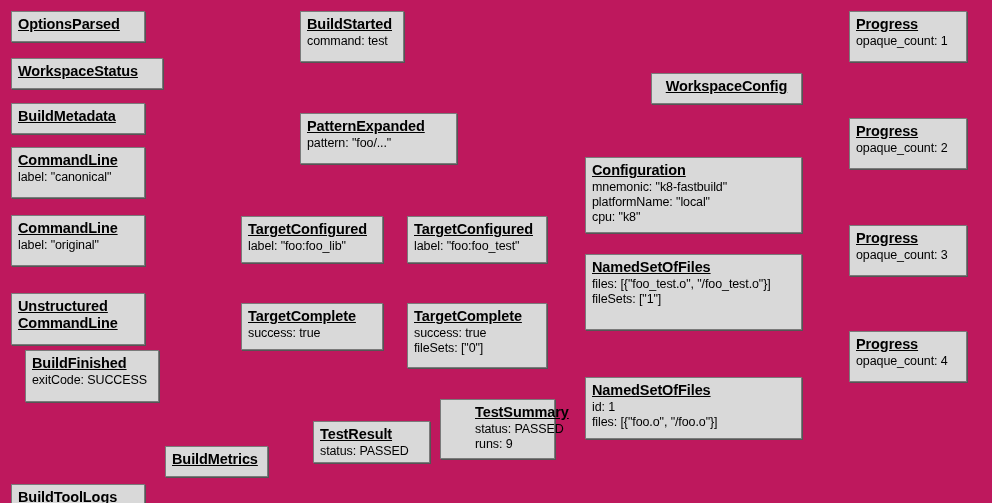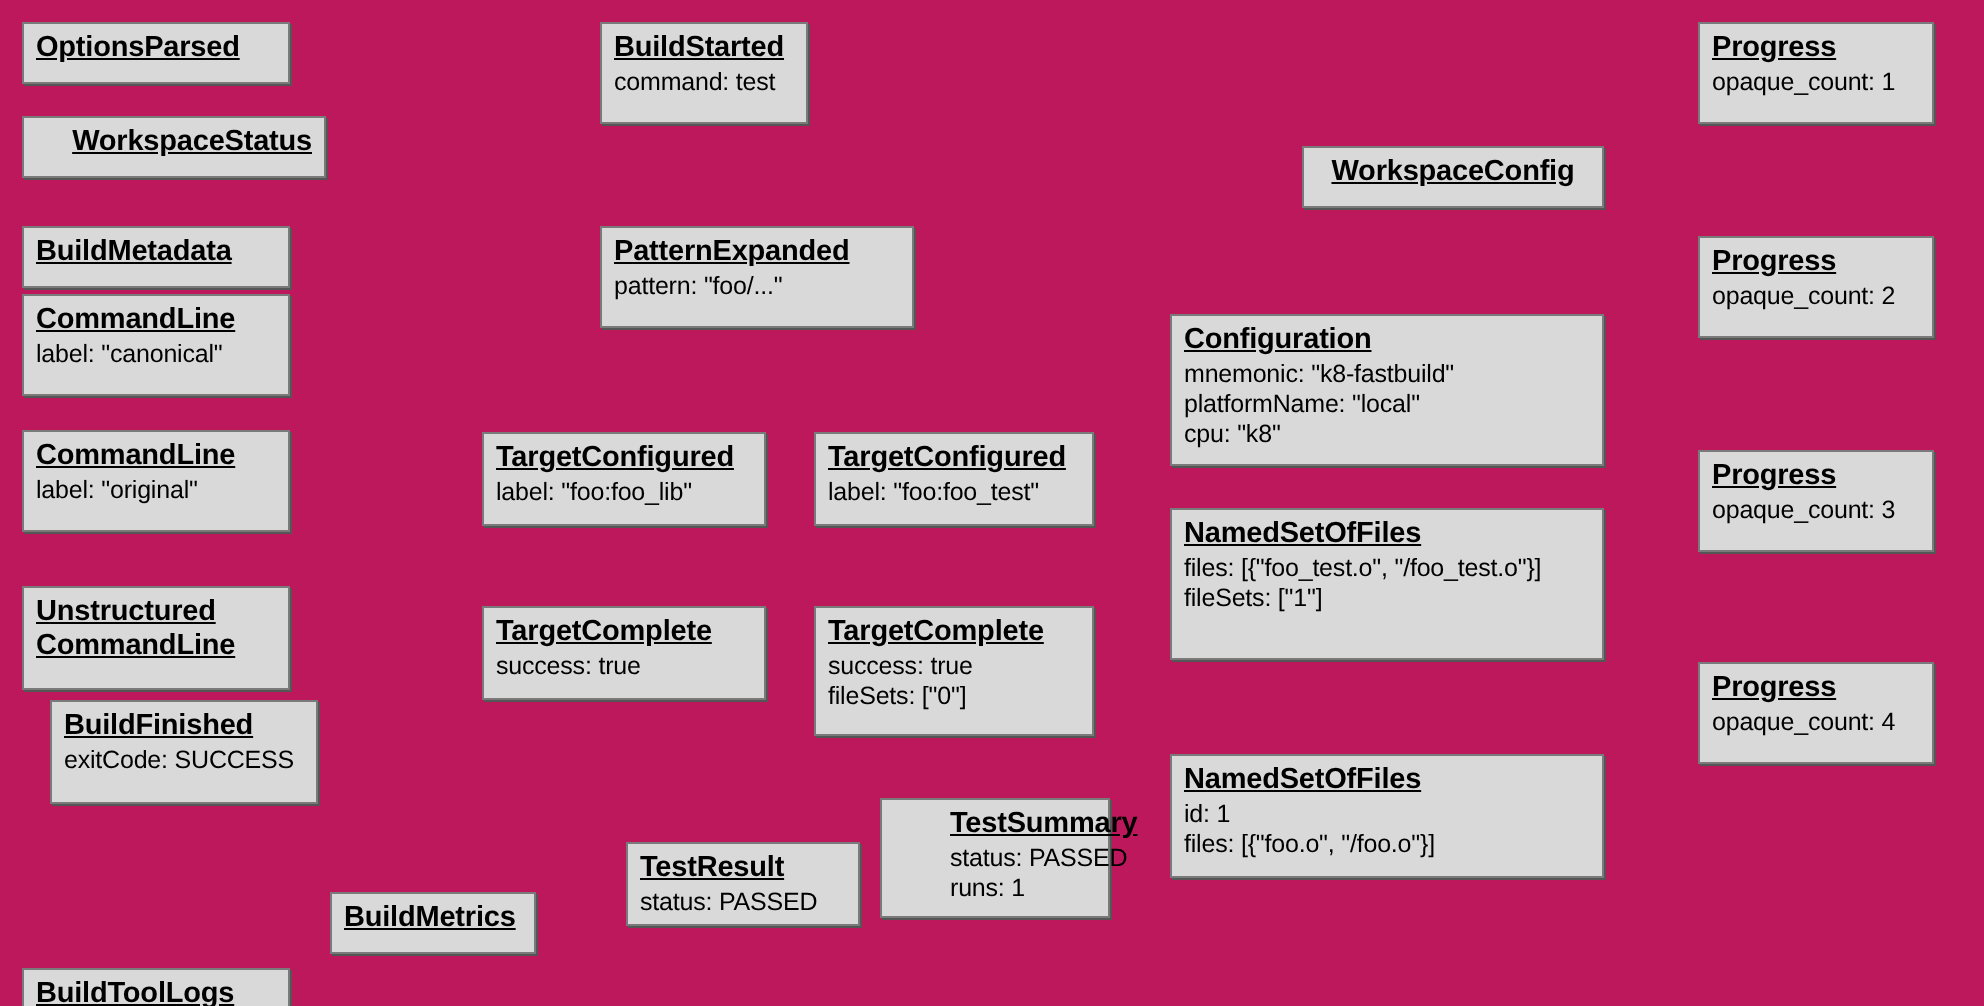--- a/index.html
+++ b/index.html
@@ -65,7 +65,7 @@
         <span class="node-field">opaque_count: 1</span>
       </span>
     </div>
-    <div class="node empty" style="left: 11px; top: 58px; width: 152px; height: 31px; text-align: right;">
+    <div class="node empty" style="left: 11px; top: 58px; width: 152px; height: 31px;">
       <span class="node-title">WorkspaceStatus</span>
     </div>
     <div class="node empty" style="left: 651px; top: 73px; width: 151px; height: 31px; text-align: center;">

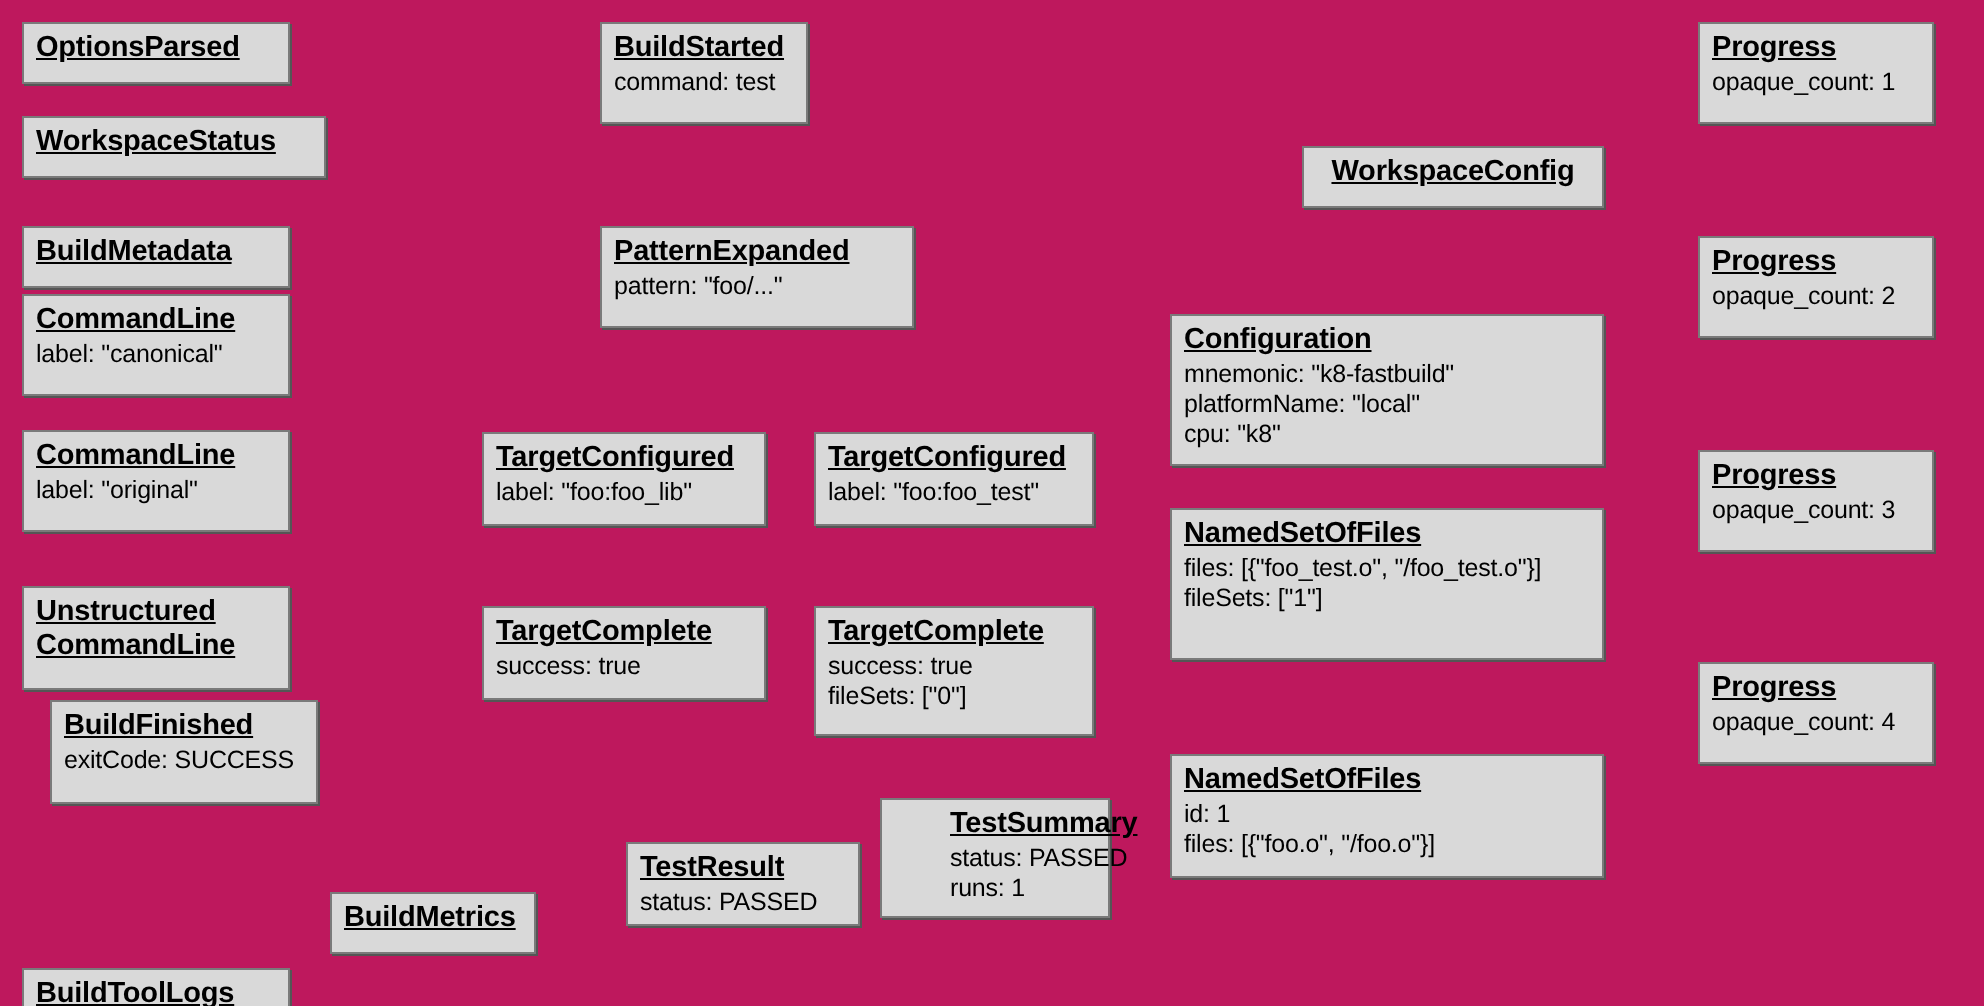--- a/index.html
+++ b/index.html
@@ -71,7 +71,7 @@
     <div class="node empty" style="left: 651px; top: 73px; width: 151px; height: 31px; text-align: center;">
       <span class="node-title">WorkspaceConfig</span>
     </div>
-    <div class="node empty" style="left: 11px; top: 113px; width: 134px; height: 31px;">
+    <div class="node empty" style="left: 11px; top: 103px; width: 134px; height: 31px;">
       <span class="node-title">BuildMetadata</span>
     </div>
     <div class="node" style="left: 849px; top: 118px; width: 118px; height: 51px;">

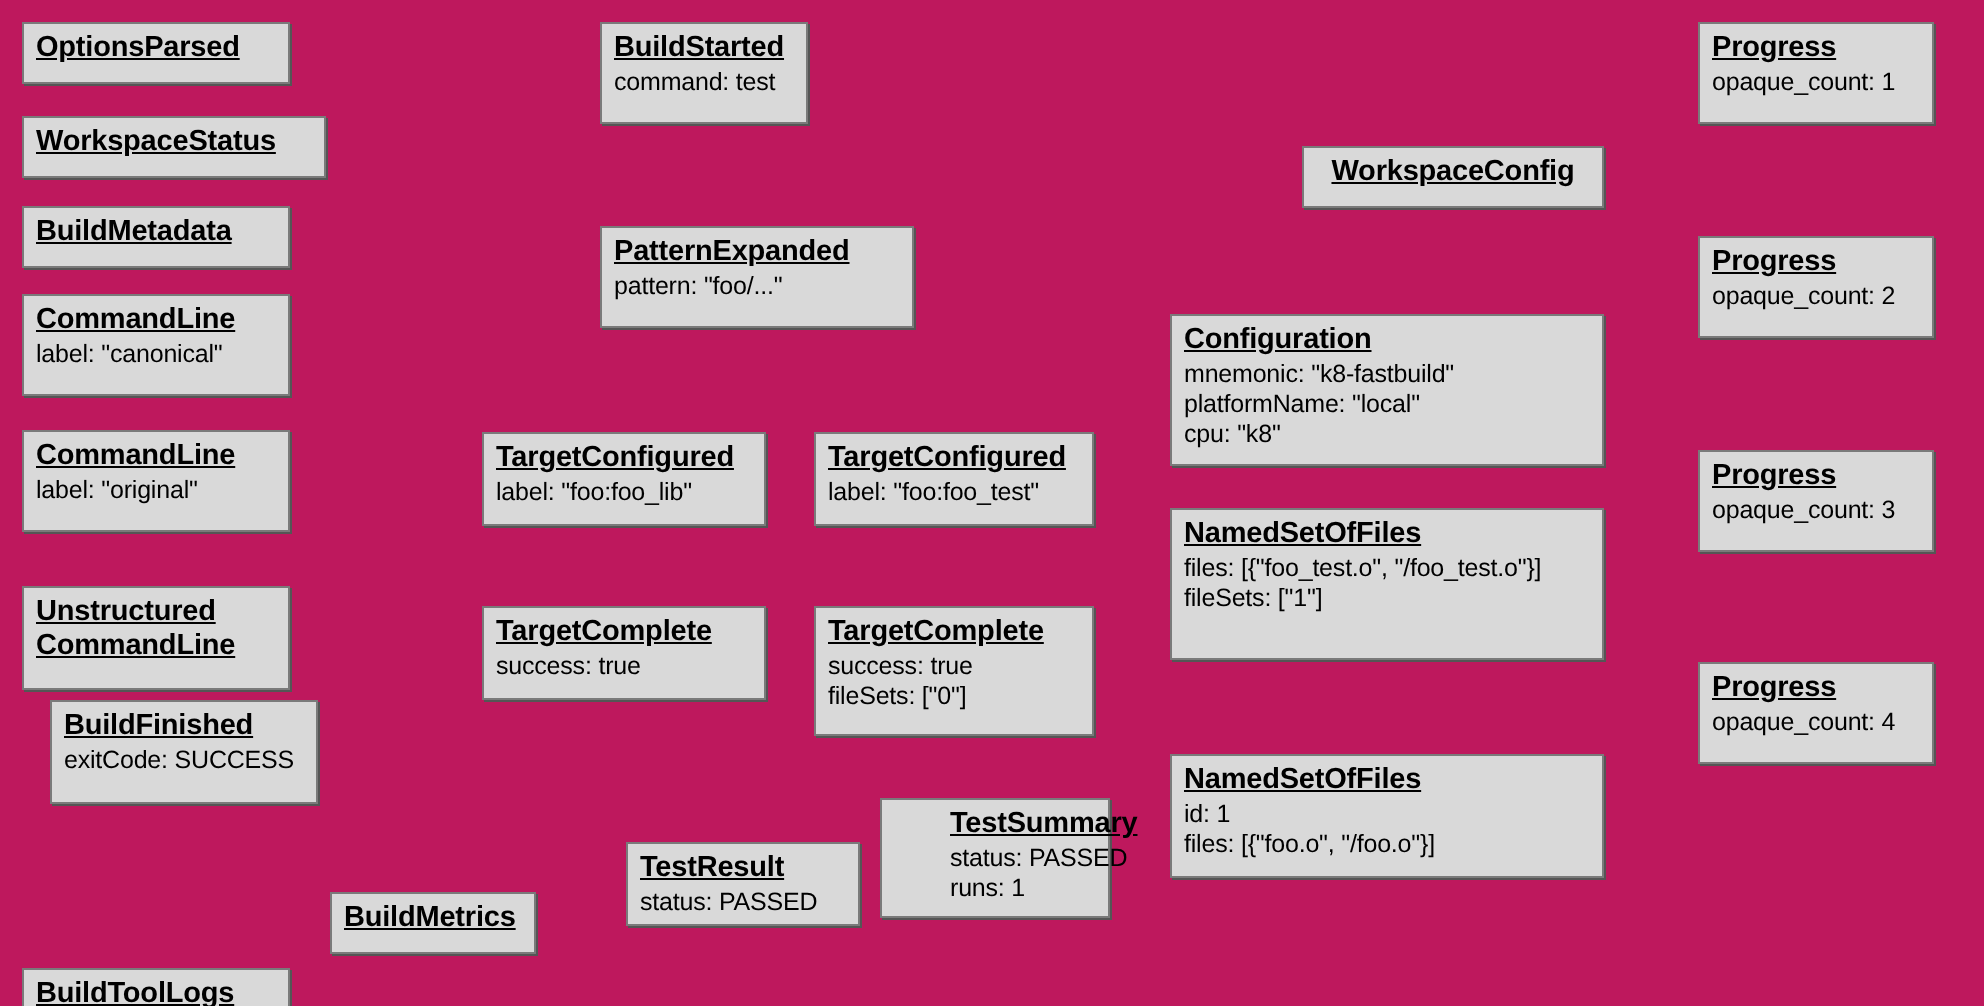--- a/index.html
+++ b/index.html
@@ -171,7 +171,7 @@
       <span class="node-title">TestSummary</span>
       <span class="node-fields">
         <span class="node-field">status: PASSED</span>
-        <span class="node-field">runs: 1</span>
+        <span class="node-field">runs: 9</span>
       </span>
     </div>
     <div class="node" style="left: 313px; top: 421px; width: 117px; height: 42px;">

